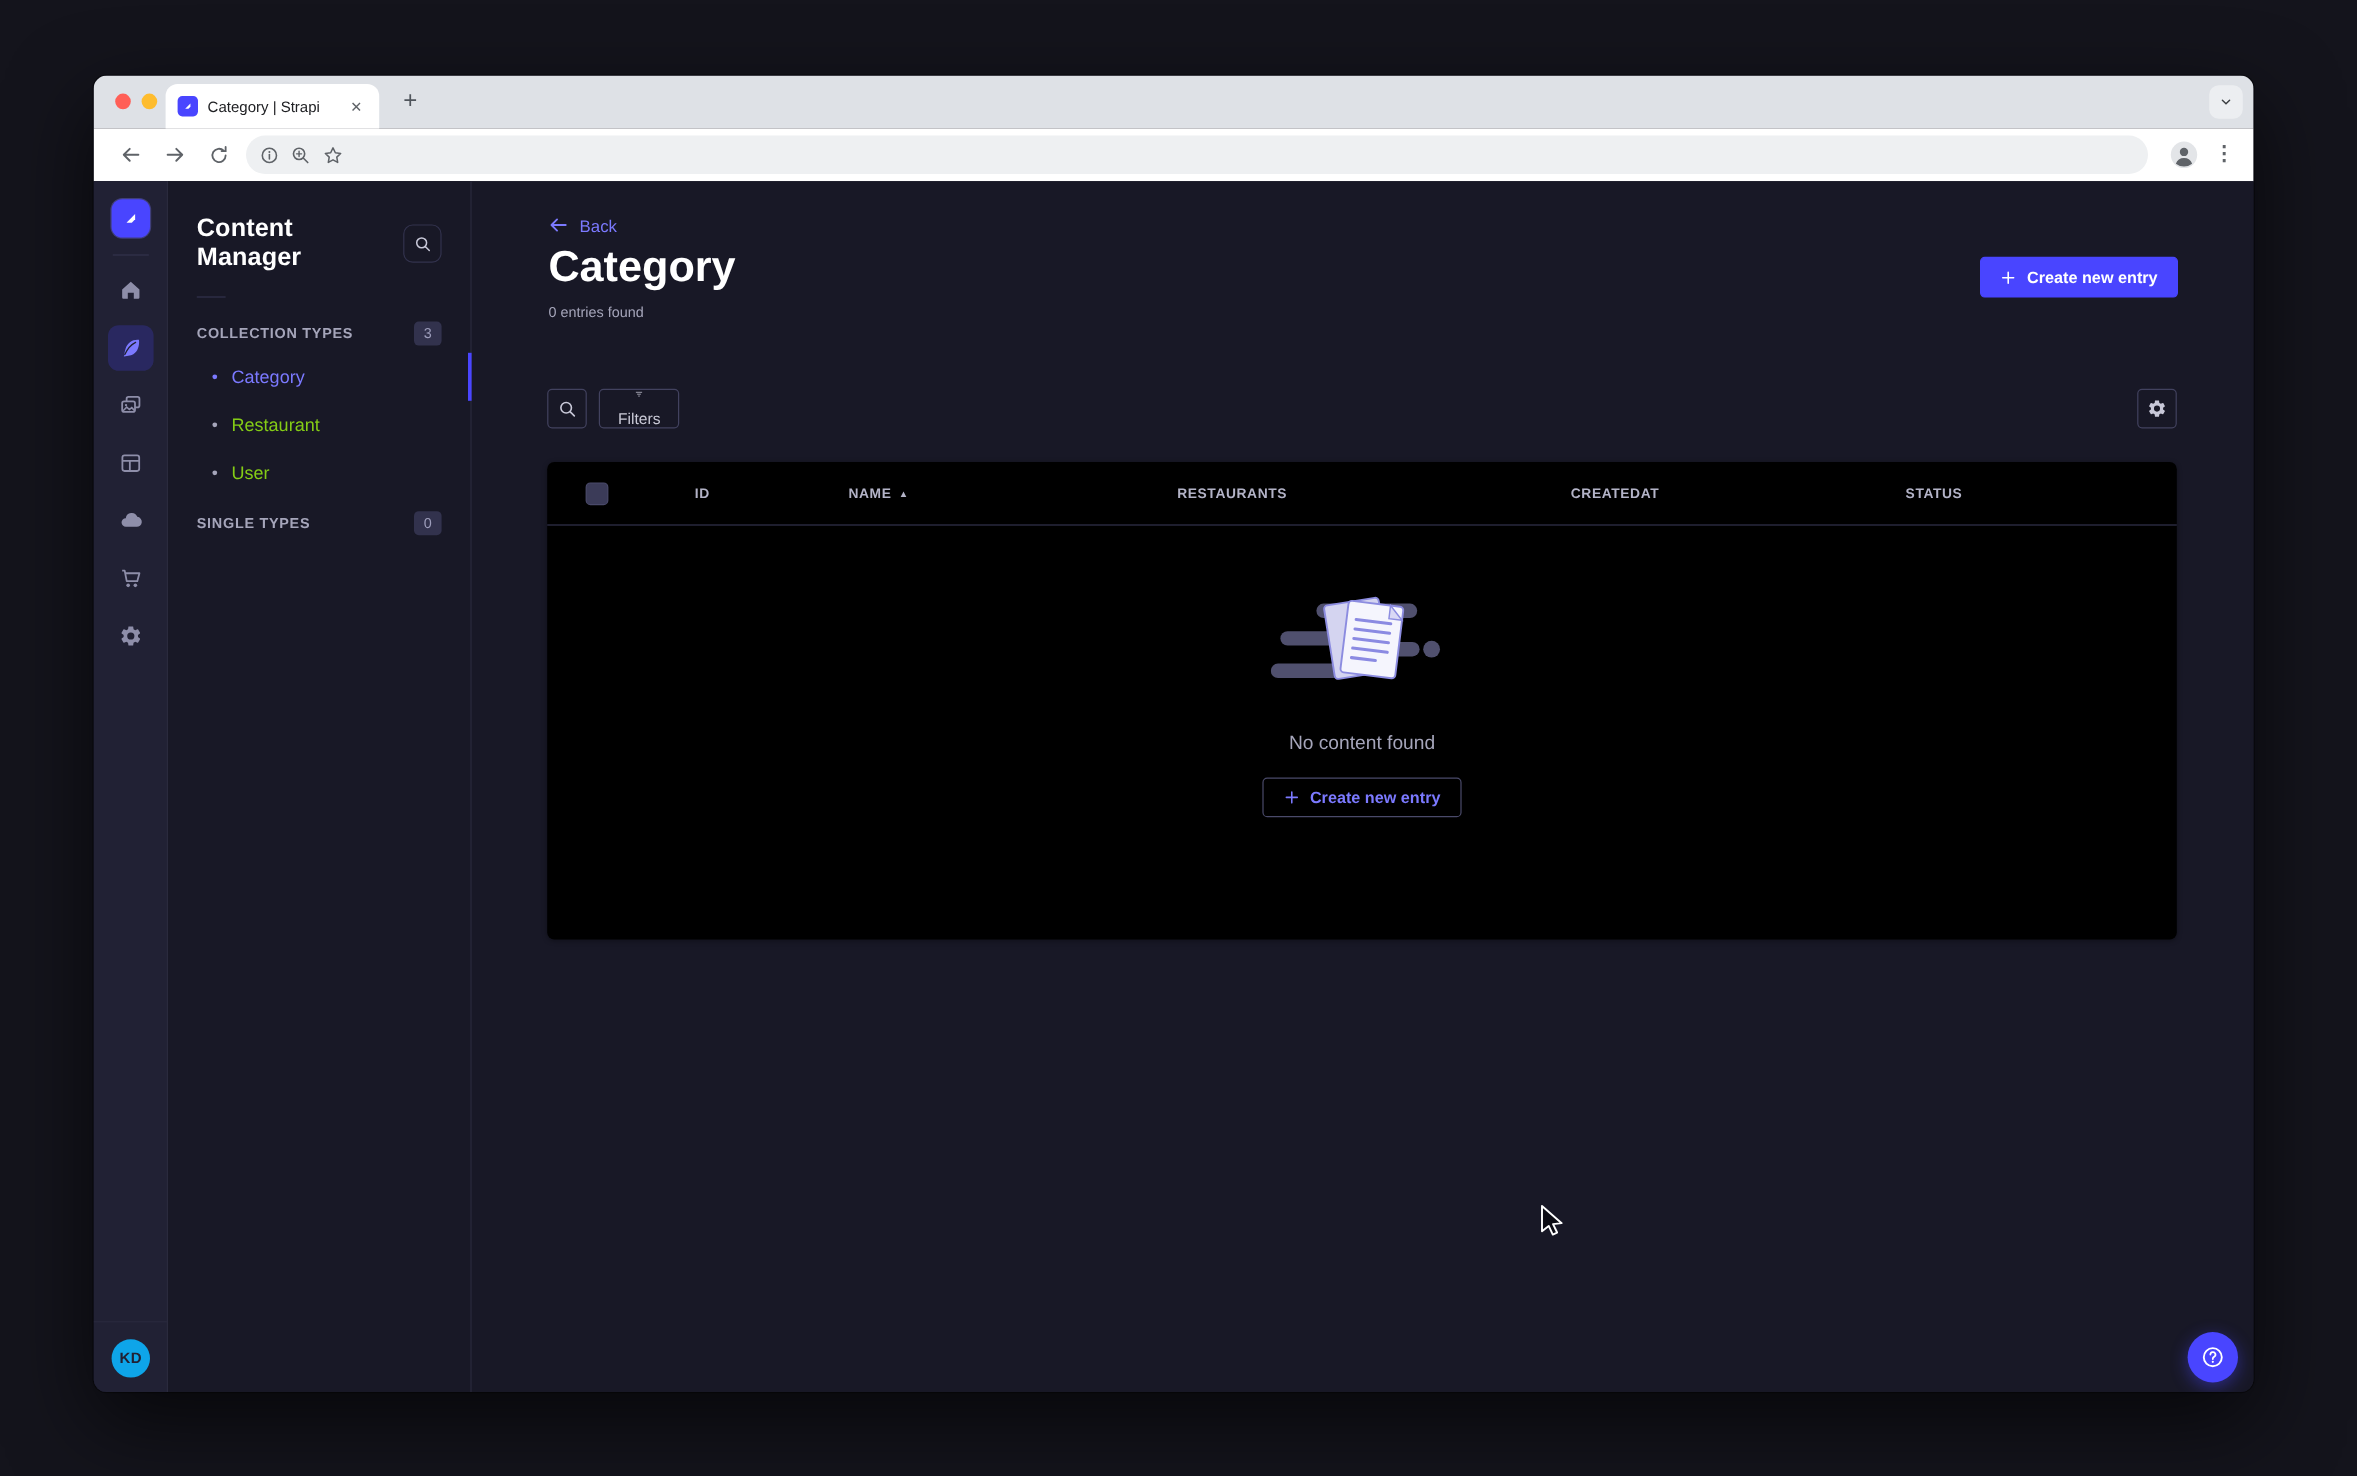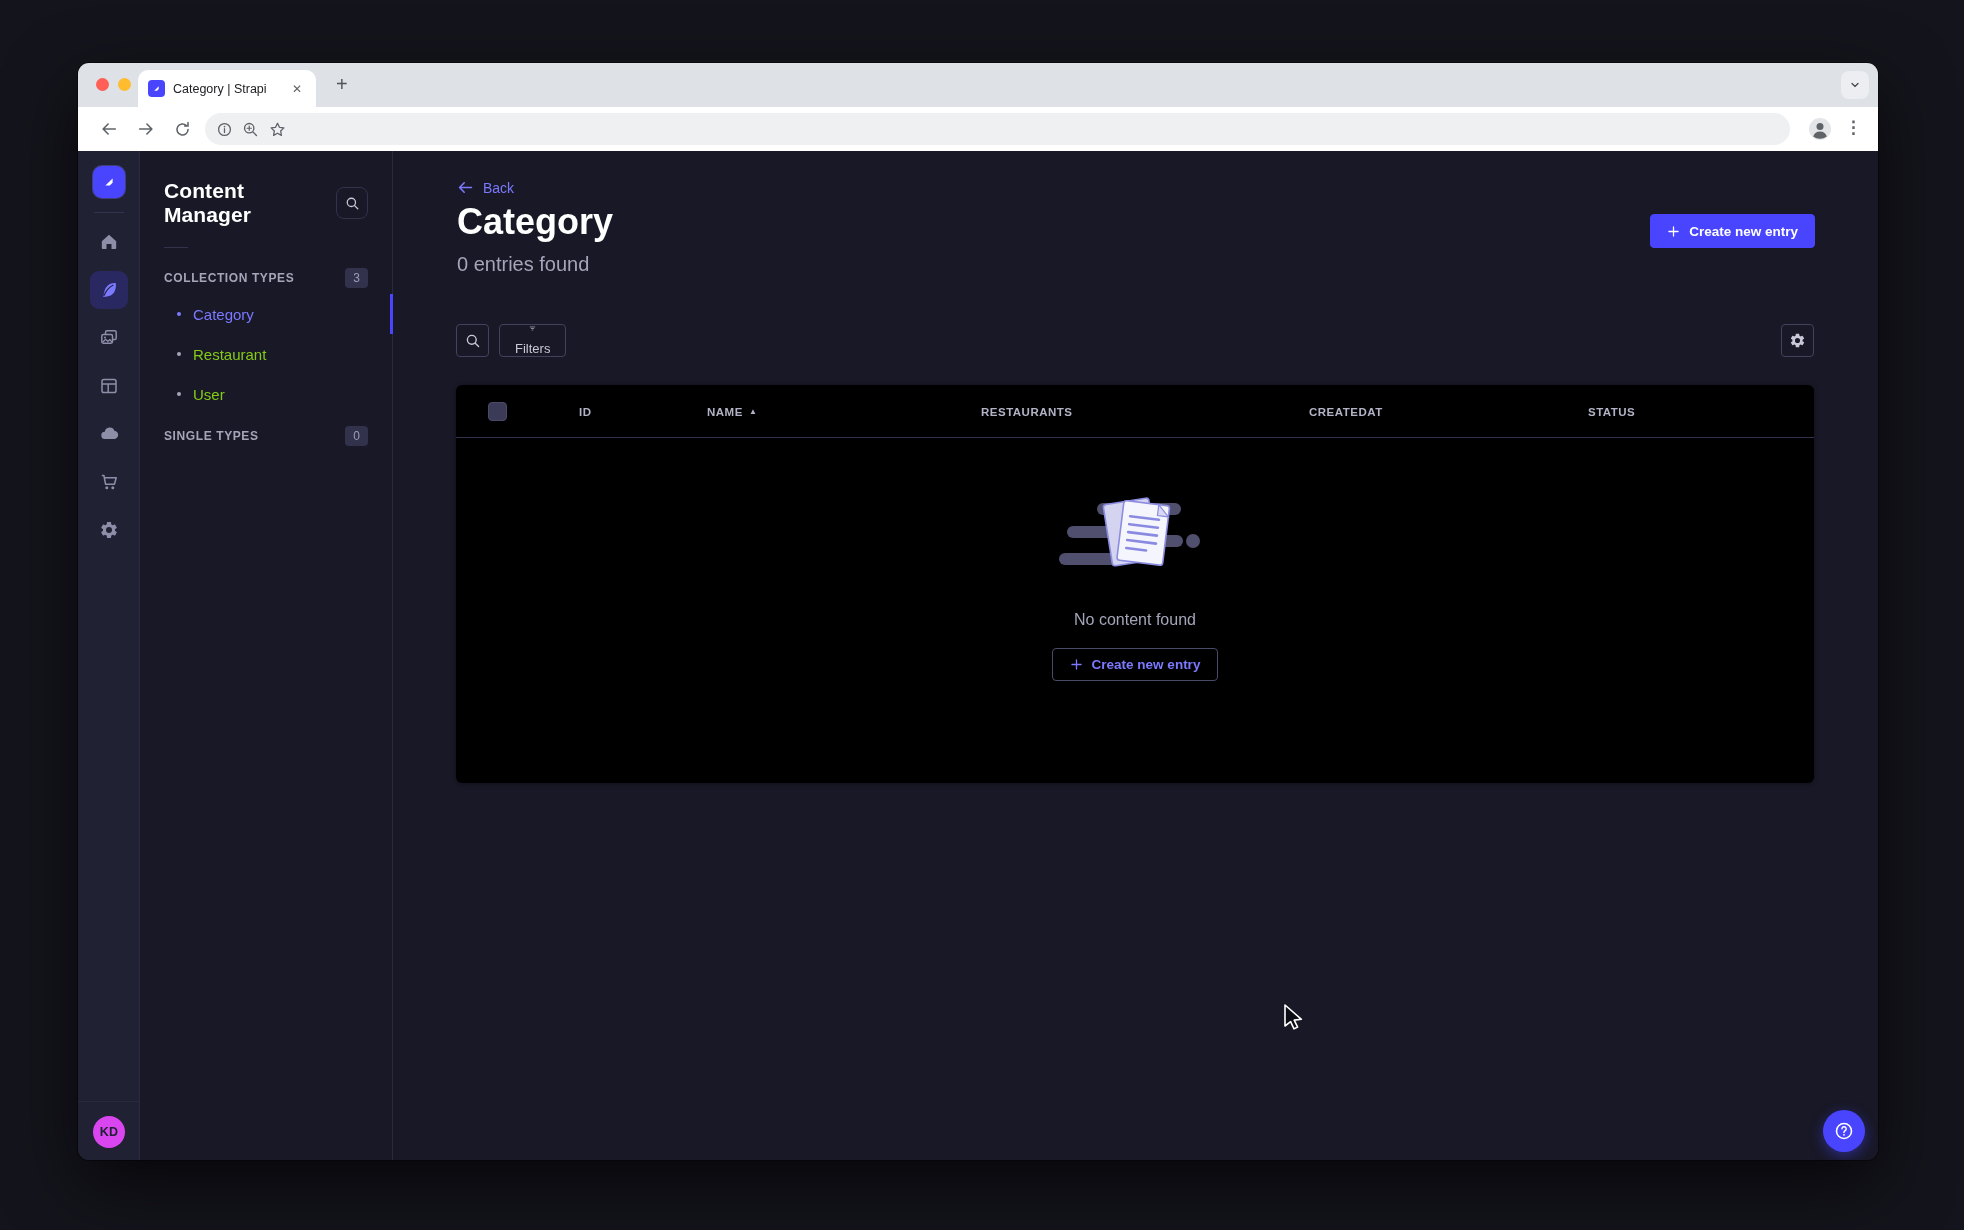--- a/index.html
+++ b/index.html
@@ -80,7 +80,7 @@
   .back-link { position:absolute; left:64px; top:28px; display:flex; align-items:center; gap:9px;
     color:#7b79ff; font-size:14px; font-weight:500; }
   .page-title { position:absolute; left:64px; top:50px; font-size:36px; font-weight:700; color:#ffffff; }
-  .page-subtitle { position:absolute; left:64px; top:102px; font-size:20px; color:#a5a5ba; }
+  .page-subtitle { position:absolute; left:64px; top:102px; font-size:12px; color:#a5a5ba; }
   .create-btn { position:absolute; right:63px; top:63px; height:34px; padding:0 16px; background:#4945ff;
     border:1px solid #4945ff; border-radius:4px; color:#ffffff; font-size:13.5px; font-weight:600;
     display:flex; align-items:center; gap:9px; }

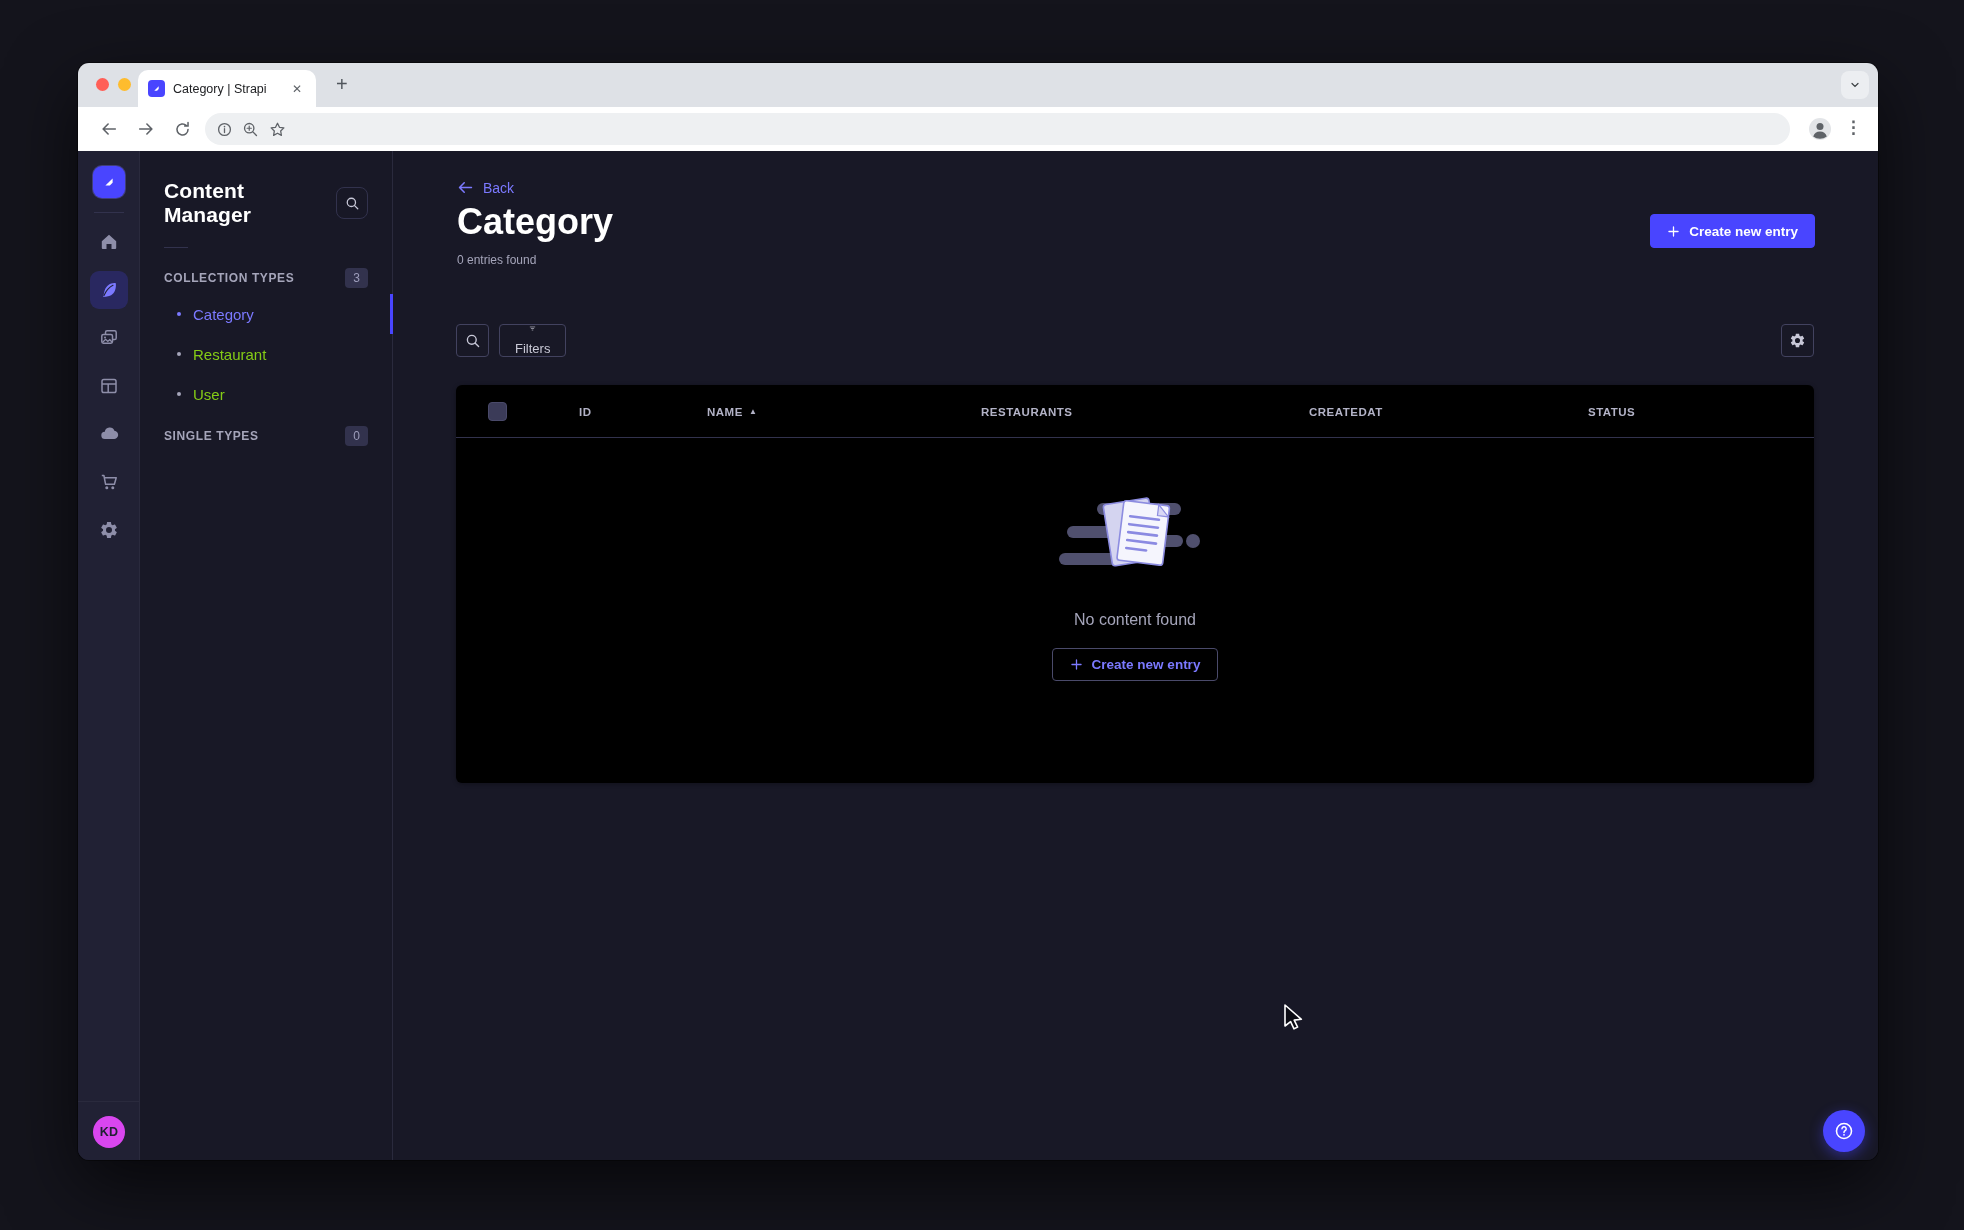--- a/index.html
+++ b/index.html
@@ -56,7 +56,7 @@
   .rail-btn.active { background:rgba(73,69,255,.22); color:#7b79ff; }
   .rail-footer-divider { position:absolute; bottom:58px; left:0; right:0; height:1px; background:#2a2a3d; }
   .avatar { position:absolute; bottom:12px; left:15px; width:32px; height:32px; border-radius:50%;
-    background:#d946ef; color:#212134; font-weight:700; font-size:12.5px;
+    background:#0ea5e9; color:#212134; font-weight:700; font-size:12.5px;
     display:flex; align-items:center; justify-content:center; letter-spacing:.3px; }
   
   .subnav { width:253px; background:#181826; border-right:1px solid #2a2a3d; position:relative; flex:0 0 auto; padding-top:28px; }

